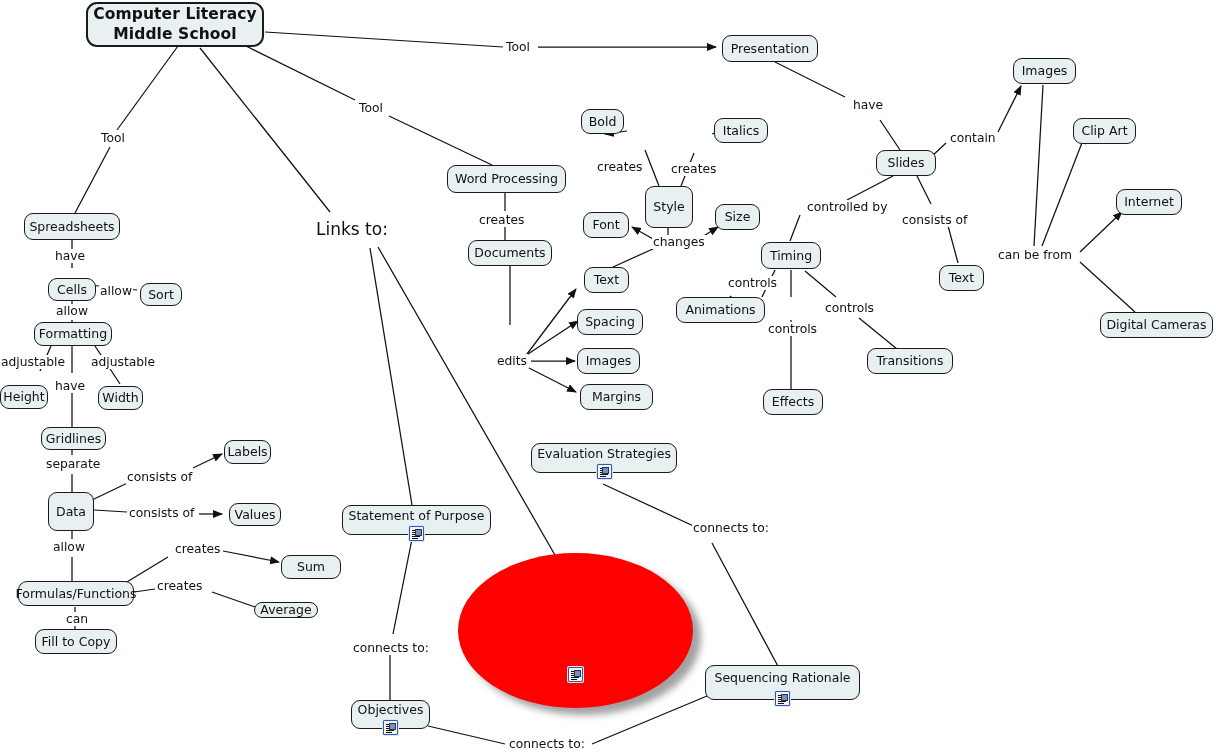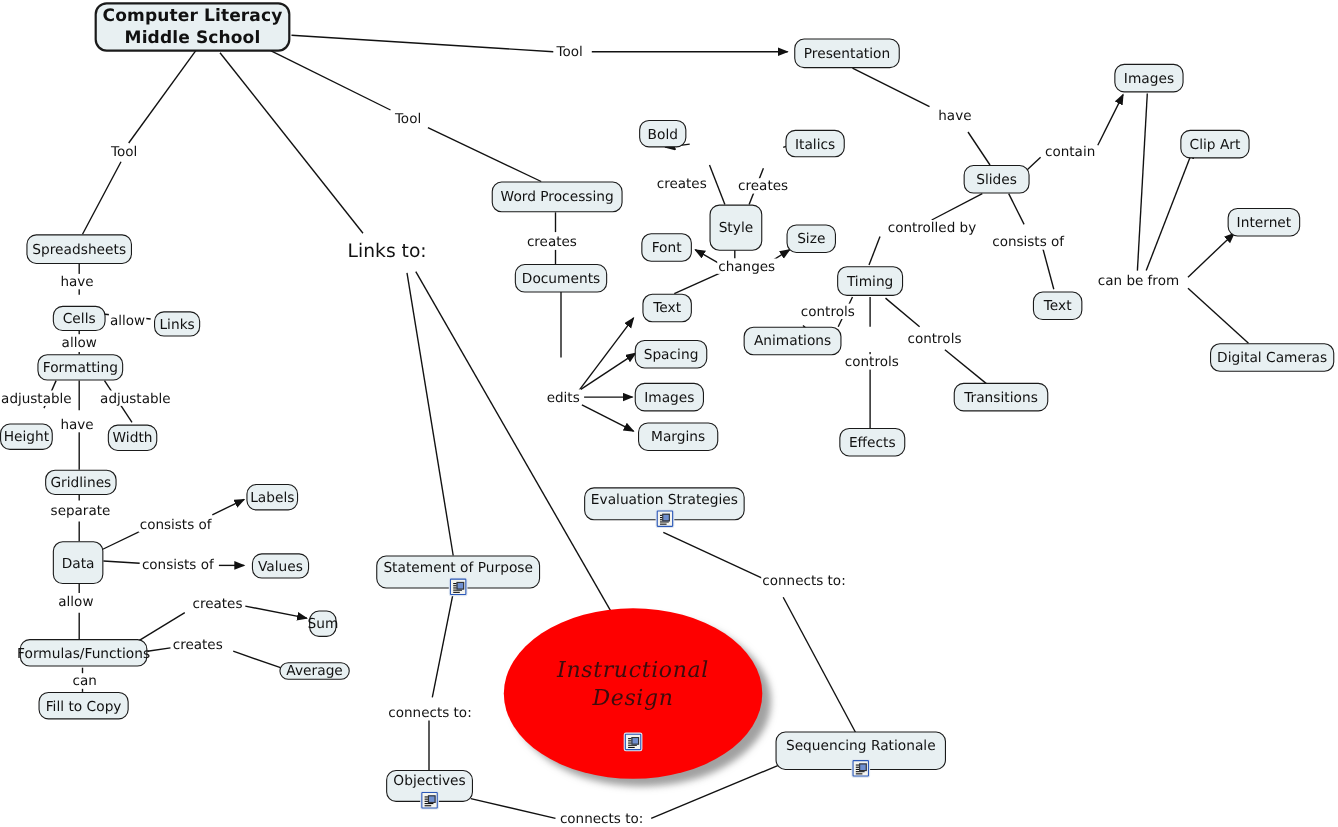--- a/index.html
+++ b/index.html
@@ -150,7 +150,7 @@
     </div>
 
   <div class="node" style="left:140px;top:283px;width:42px;height:23px;">
-    <span>Links</span>
+    <span>Sort</span>
     </div>
 
   <div class="node" style="left:34px;top:322px;width:78px;height:24px;">

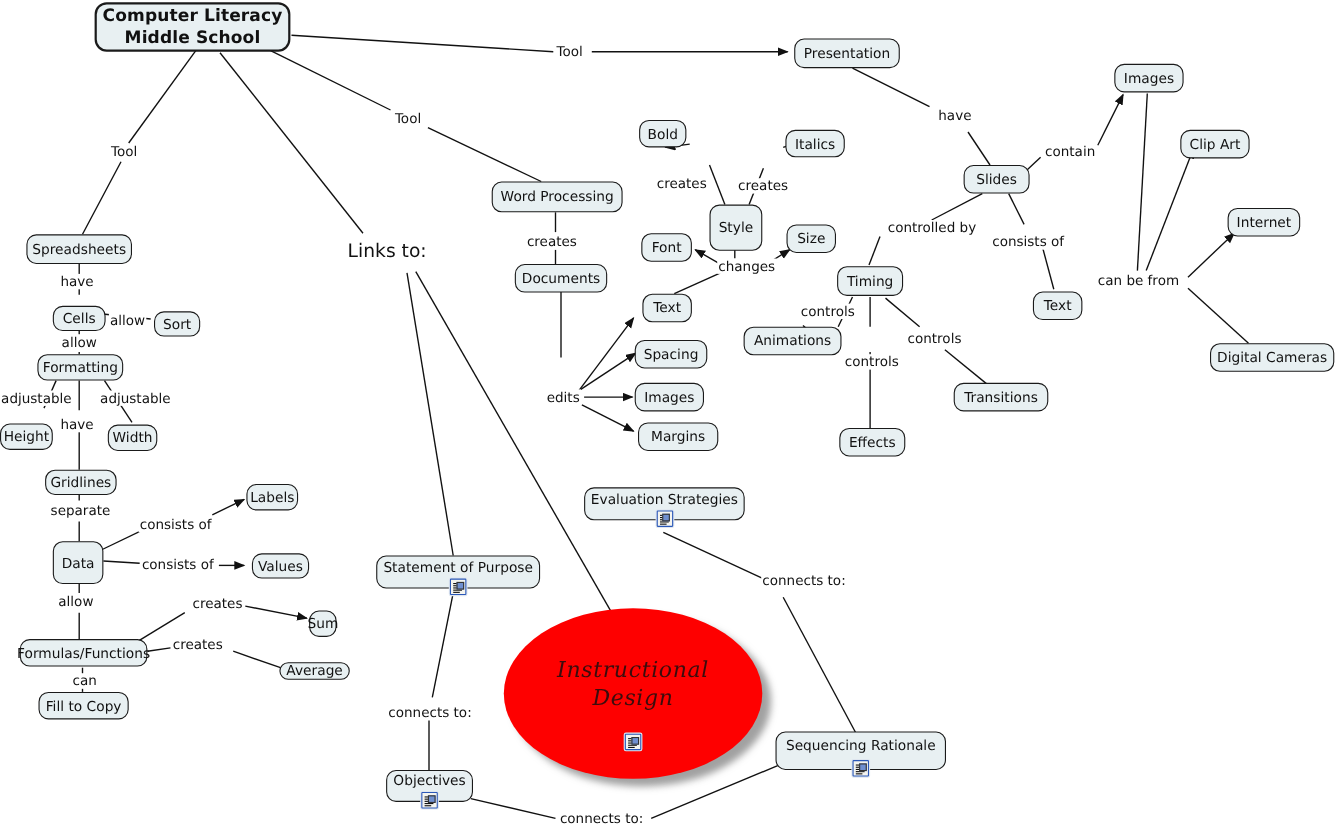--- a/index.html
+++ b/index.html
@@ -185,7 +185,7 @@
     <span>Formulas/Functions</span>
     </div>
 
-  <div class="node" style="left:281px;top:555px;width:25px;height:24px;">
+  <div class="node" style="left:281px;top:555px;width:60px;height:24px;">
     <span>Sum</span>
     </div>
 

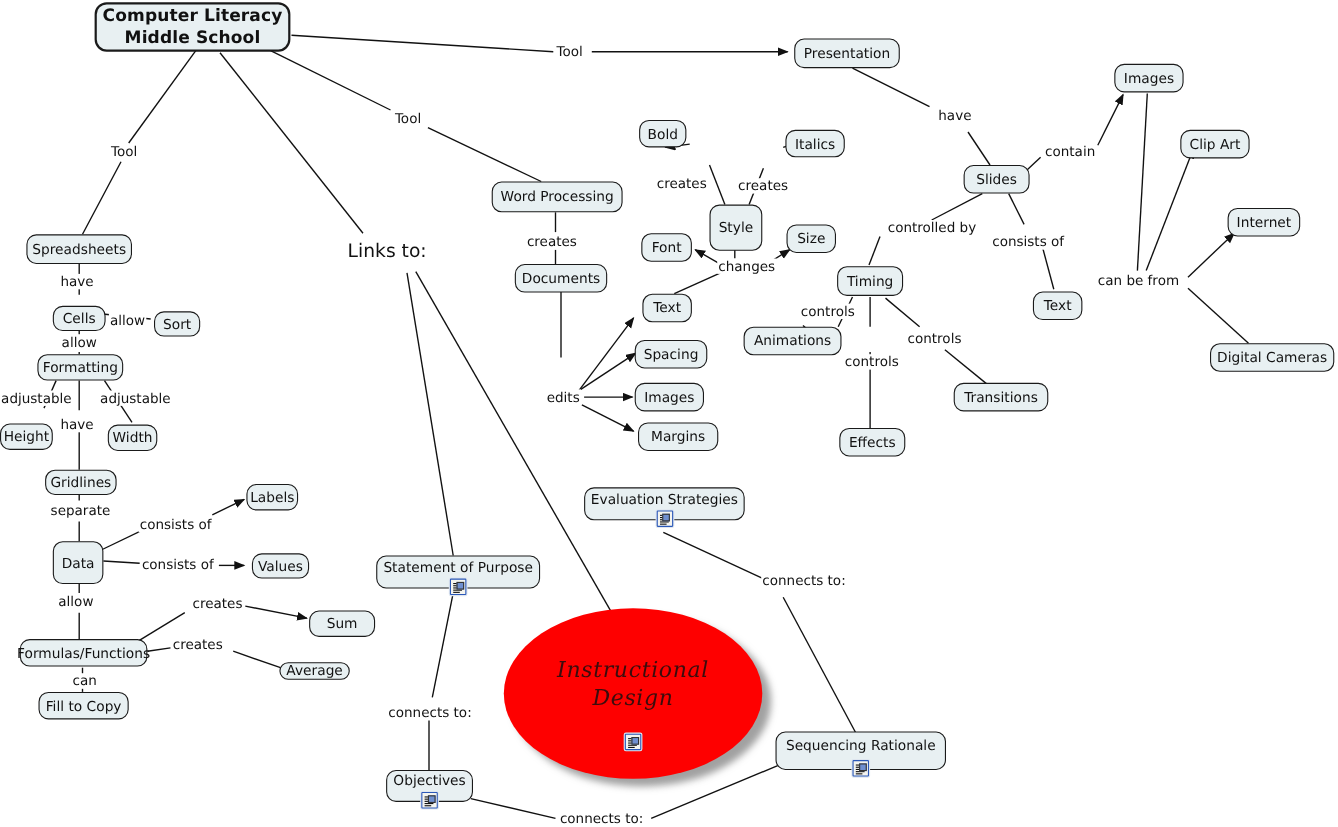--- a/index.html
+++ b/index.html
@@ -334,10 +334,6 @@
   </div>
 
   <div class="ellipse" style="left:458px;top:553px;width:235px;height:155px;">
-    <span class="etxt">
-      <span>Instructional</span><br>
-      <span>Design</span>
-    </span>
     <span class="resicon">
       <i class="l1"></i>
         <i class="l2"></i>

